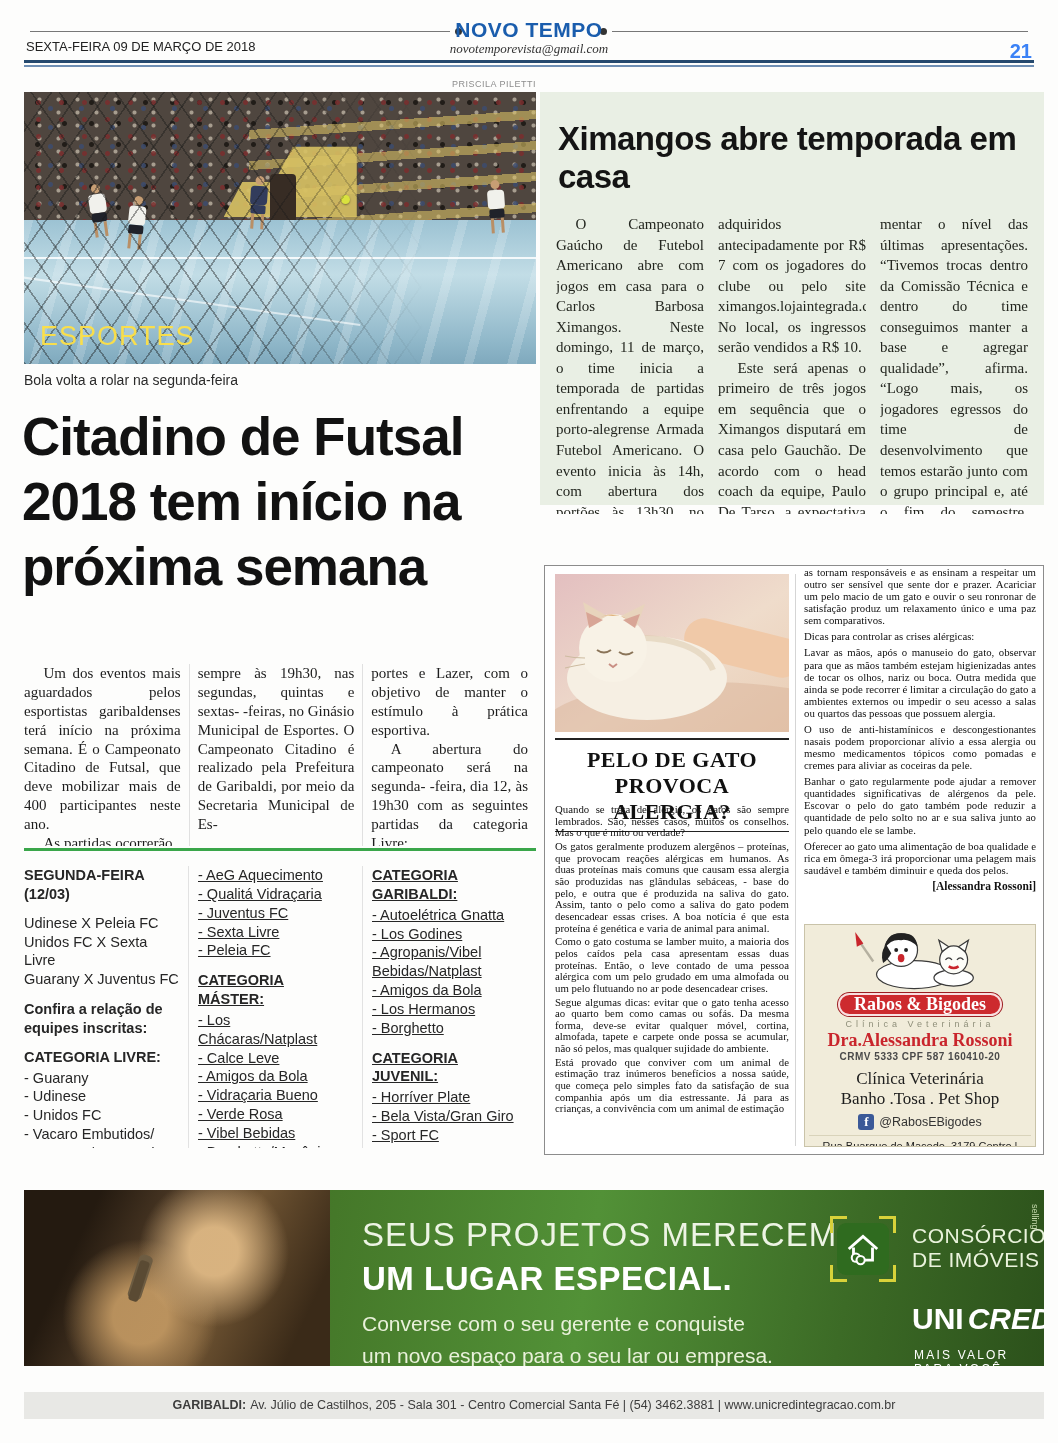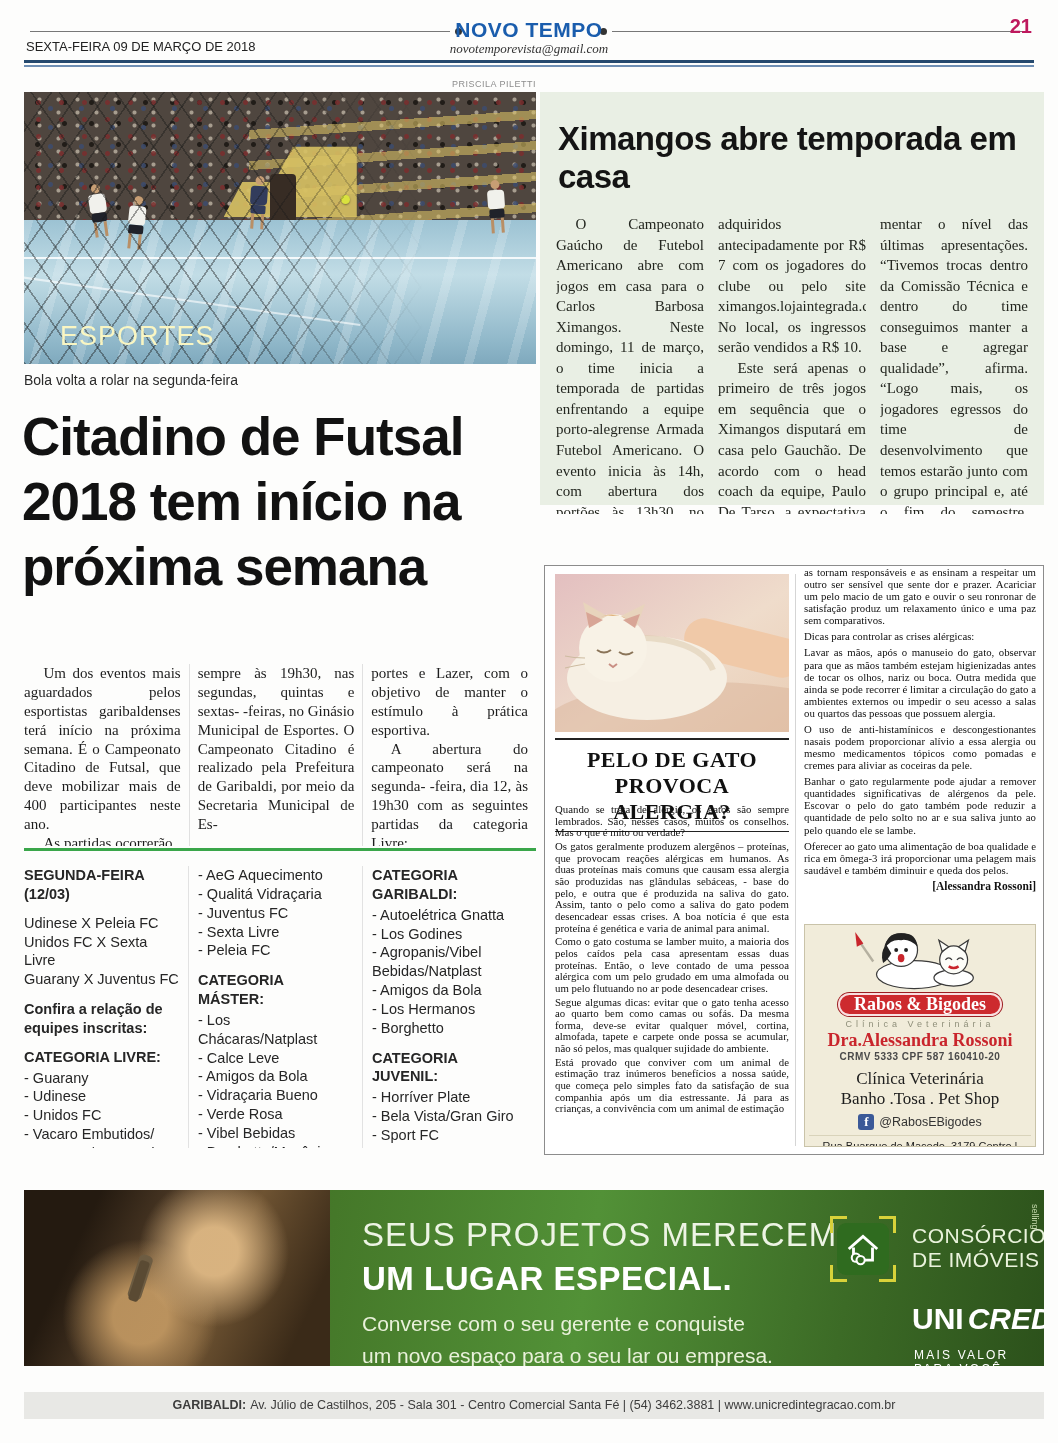--- a/index.html
+++ b/index.html
@@ -14,7 +14,7 @@
   .hdr-date{position:absolute;left:26px;top:39px;font-size:13px;color:#222;}
   .hdr-mail{position:absolute;left:0;right:0;top:41px;text-align:center;font-size:13px;
             font-style:italic;font-family:"Liberation Serif",serif;color:#333;}
-  .hdr-page{position:absolute;right:26px;top:15px;font-size:20px;font-weight:bold;color:#be185d;margin-left:16px;}
+  .hdr-page{position:absolute;right:26px;top:40px;font-size:20px;font-weight:bold;color:#3b82f6;margin-left:16px;}
   .hdr-dbl{position:absolute;left:24px;right:24px;top:60px;height:3px;background:#25496e;}
   .hdr-dbl2{position:absolute;left:24px;right:24px;top:65px;height:2px;background:#6f8fb4;}
   

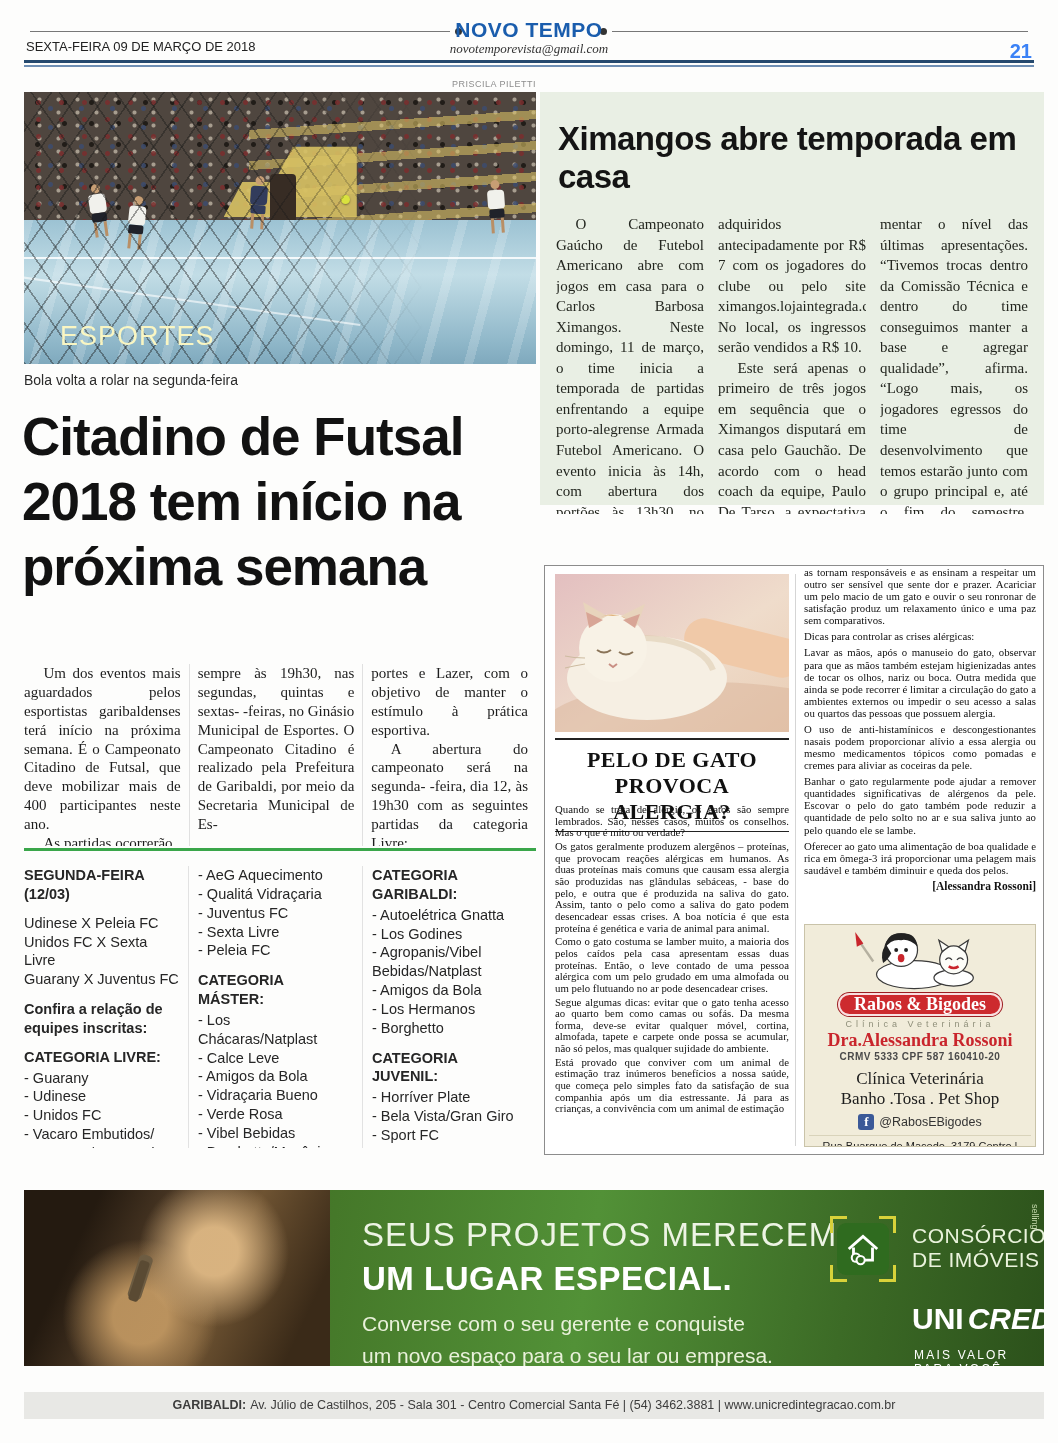--- a/index.html
+++ b/index.html
@@ -55,8 +55,8 @@
   .player .l{display:flex;justify-content:space-between;width:13px;margin:0 auto;}
   .player .l i{display:block;width:3px;height:15px;background:#b98f66;}
   .player.dark .t,.player.dark .s{background:#323c5c;}
-  .esportes{position:absolute;left:16px;bottom:12px;font-size:27px;color:#fef9c3;letter-spacing:1px;
-     opacity:.96;margin-left:20px;}
+  .esportes{position:absolute;left:16px;bottom:12px;font-size:27px;color:#fde047;letter-spacing:1px;
+     opacity:.96;}
   .caption{position:absolute;left:24px;top:372px;font-size:14px;color:#2b2b2b;}
   
   .hl{position:absolute;left:22px;top:404px;width:520px;font-size:53px;line-height:1.23;

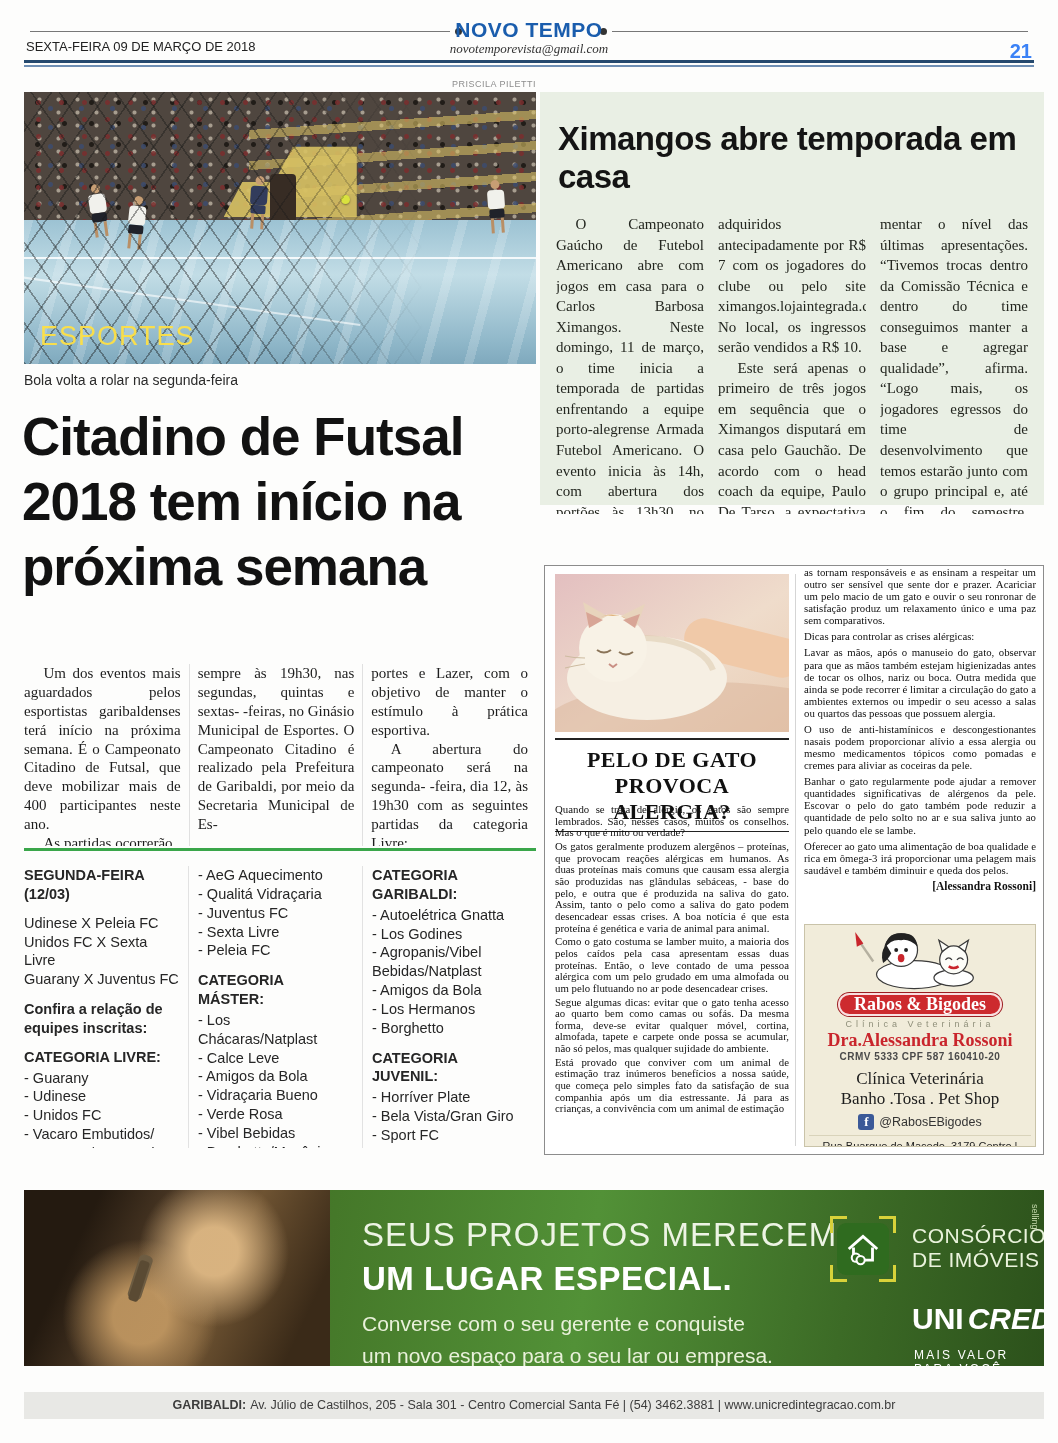--- a/index.html
+++ b/index.html
@@ -74,7 +74,7 @@
       font-size:14.5px;line-height:1.3;color:#262626;overflow:hidden;}
   .listcols .col{flex:1;padding:0 9px;overflow:hidden;}
   .listcols .col:first-child{padding-left:0;}
-  .listcols .col + .col{border-left:1px solid #e2e2e2;}
+  .listcols .col + .col{border-left:1px solid #e2e2e2;text-decoration:underline;}
   .lh{font-weight:bold;margin:0 0 10px;}
   .li{margin:0 0 11px;}
   

